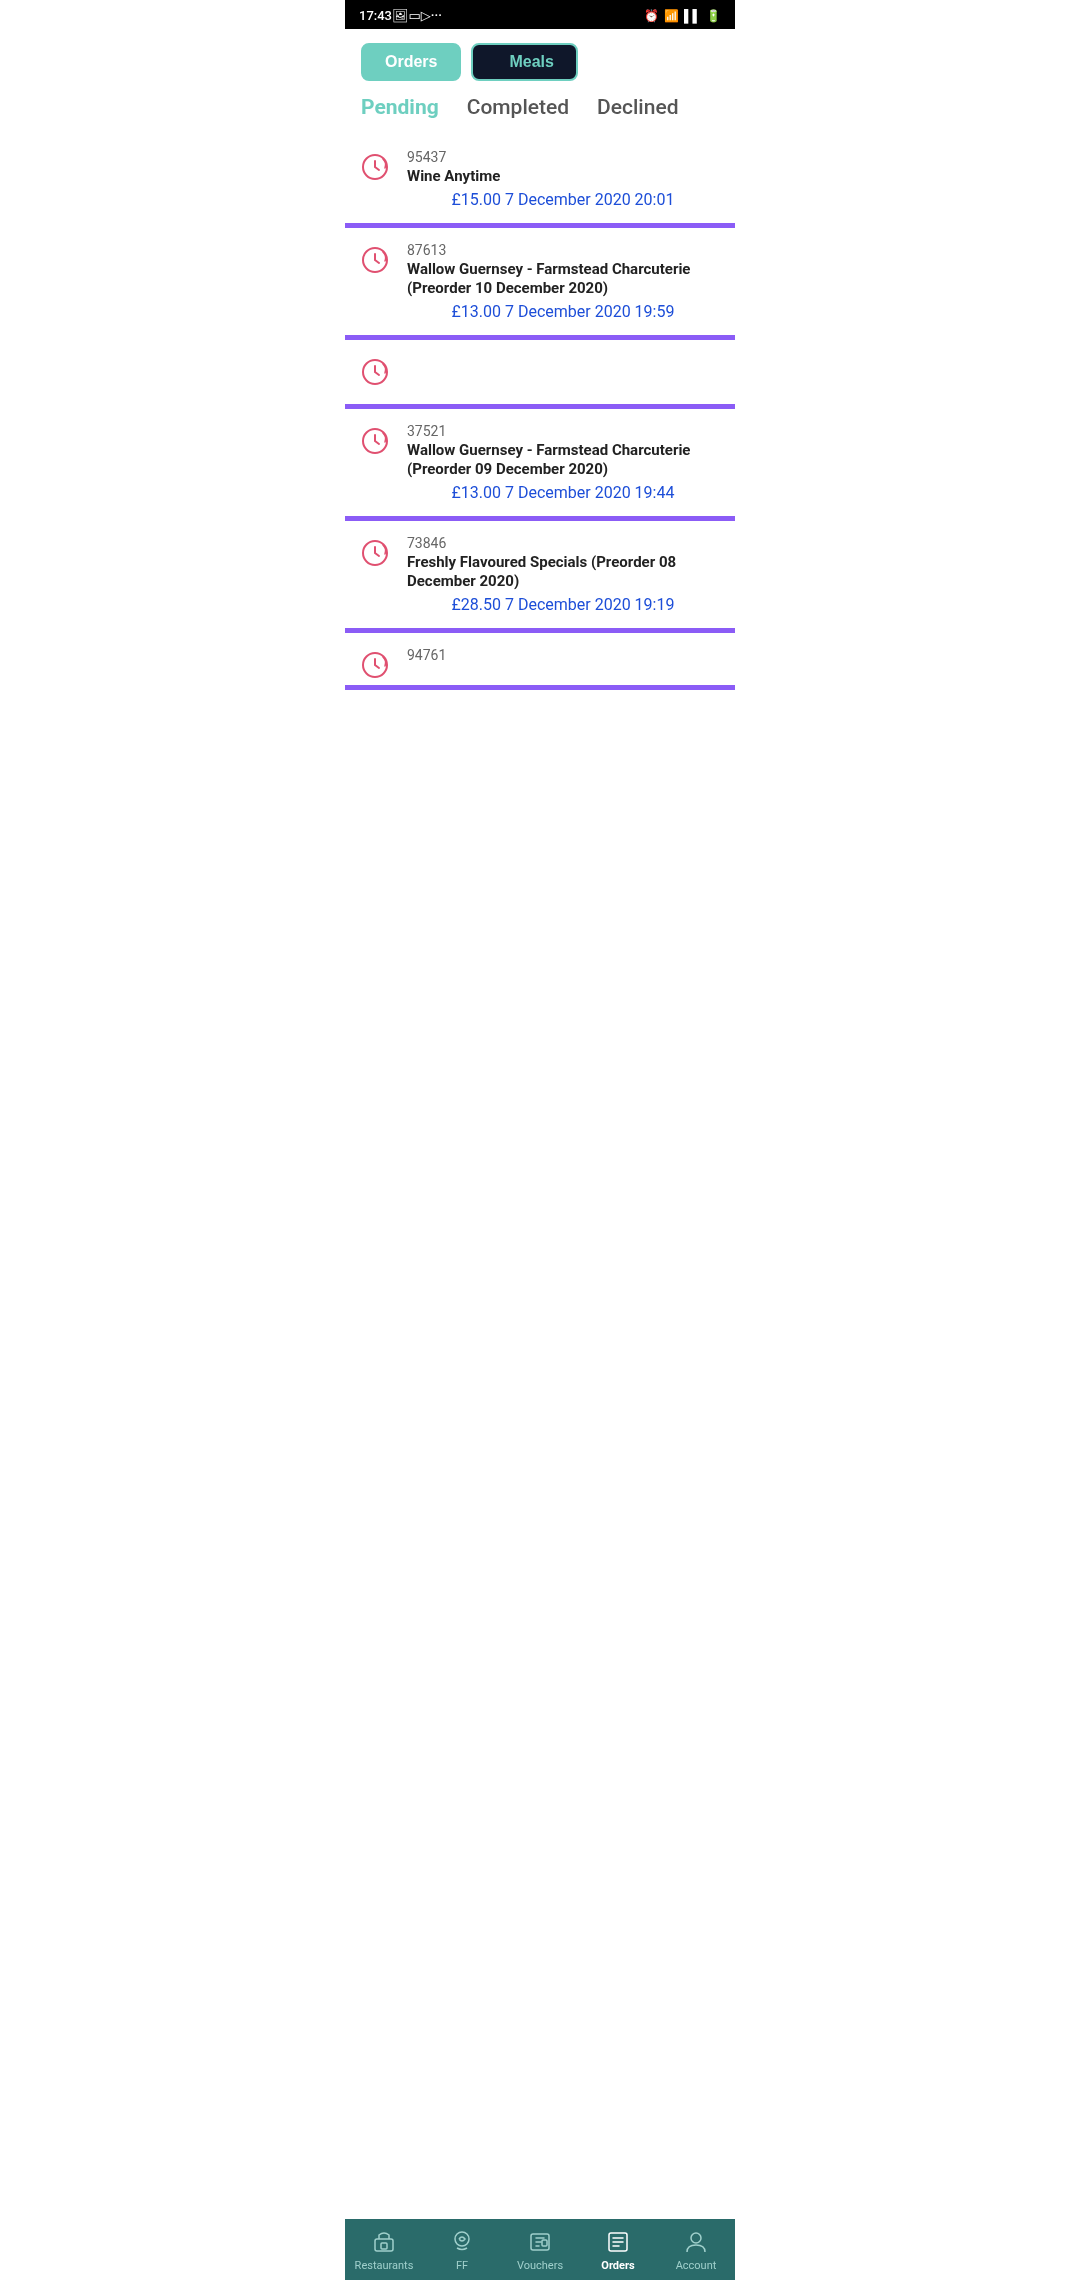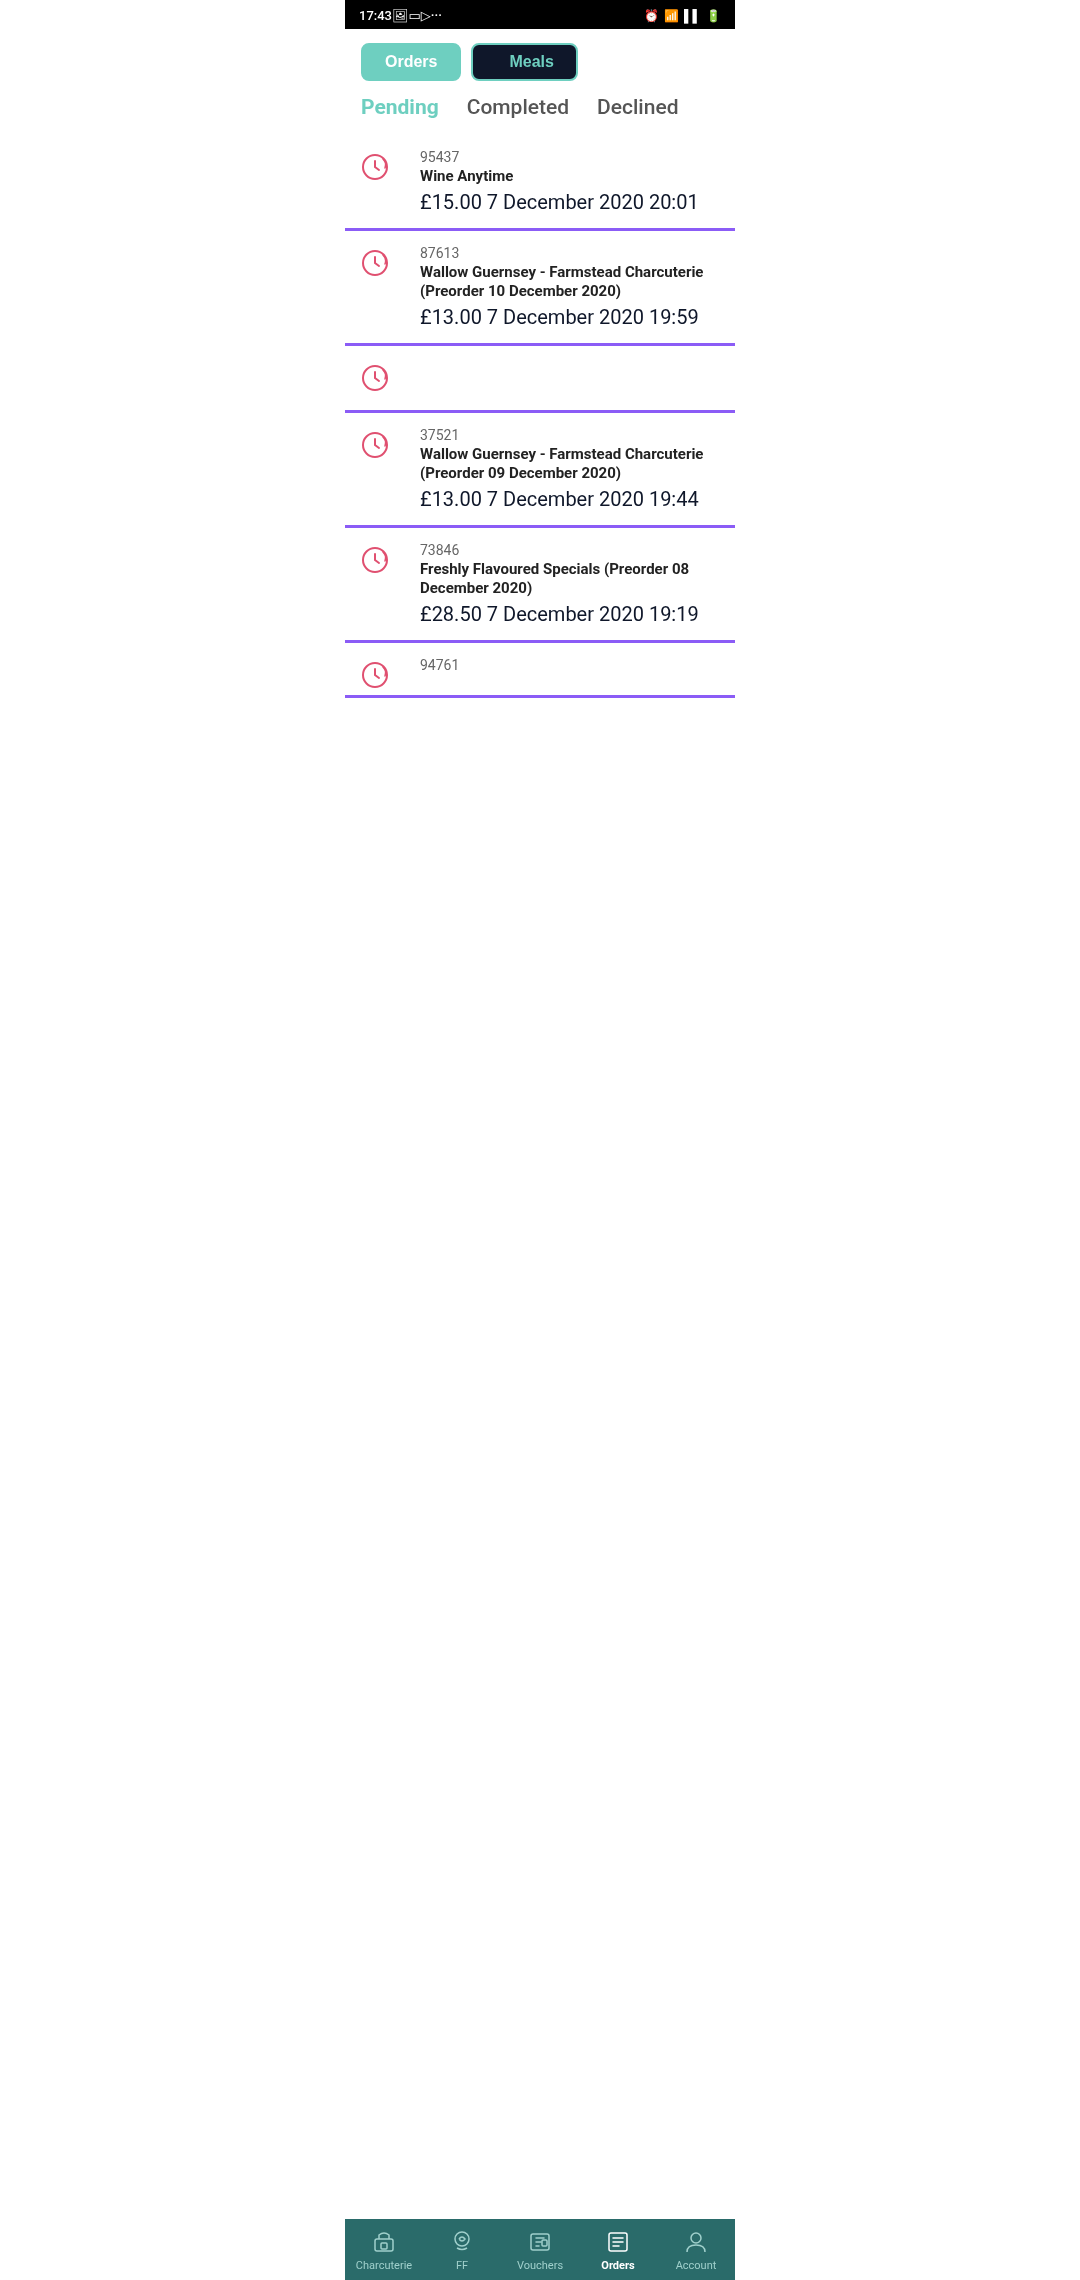--- a/index.html
+++ b/index.html
@@ -102,9 +102,9 @@
     .order-item {
       display: flex;
       align-items: flex-start;
-      gap: 31px;
+      gap: 18px;
       padding: 14px 16px;
-      border-bottom: 3px solid #8b5cf6;
+      border-bottom: 5px solid #8b5cf6;
       cursor: pointer;
     }
     .order-icon {

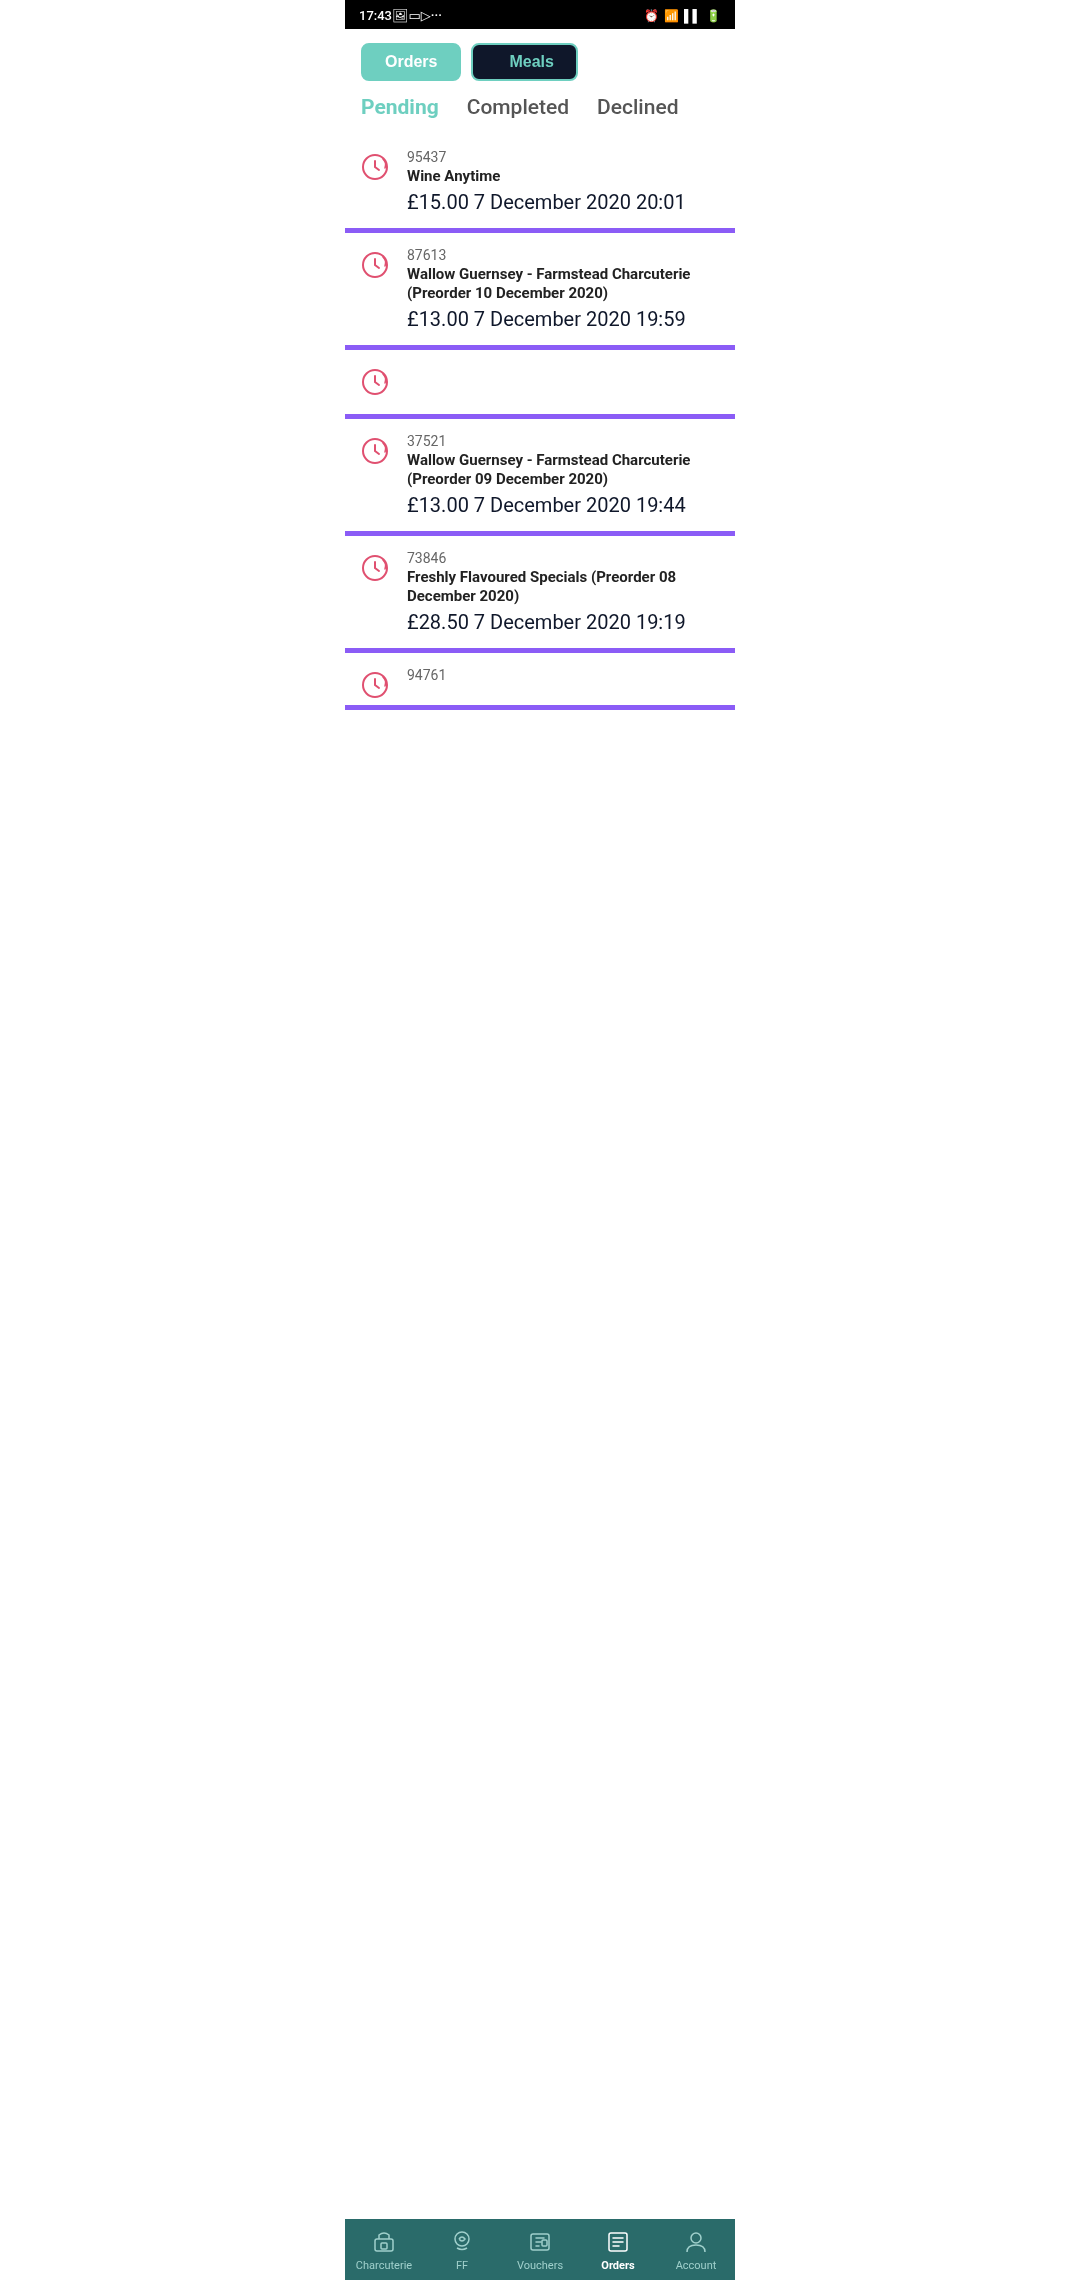--- a/index.html
+++ b/index.html
@@ -129,8 +129,9 @@
       margin-bottom: 3px;
     }
     .order-meta {
-      font-size: 20px;
-      color: #0f172a;
+      font-size: 16px;
+      color: #1d4ed8;
+      text-align: center;
     }
 
     

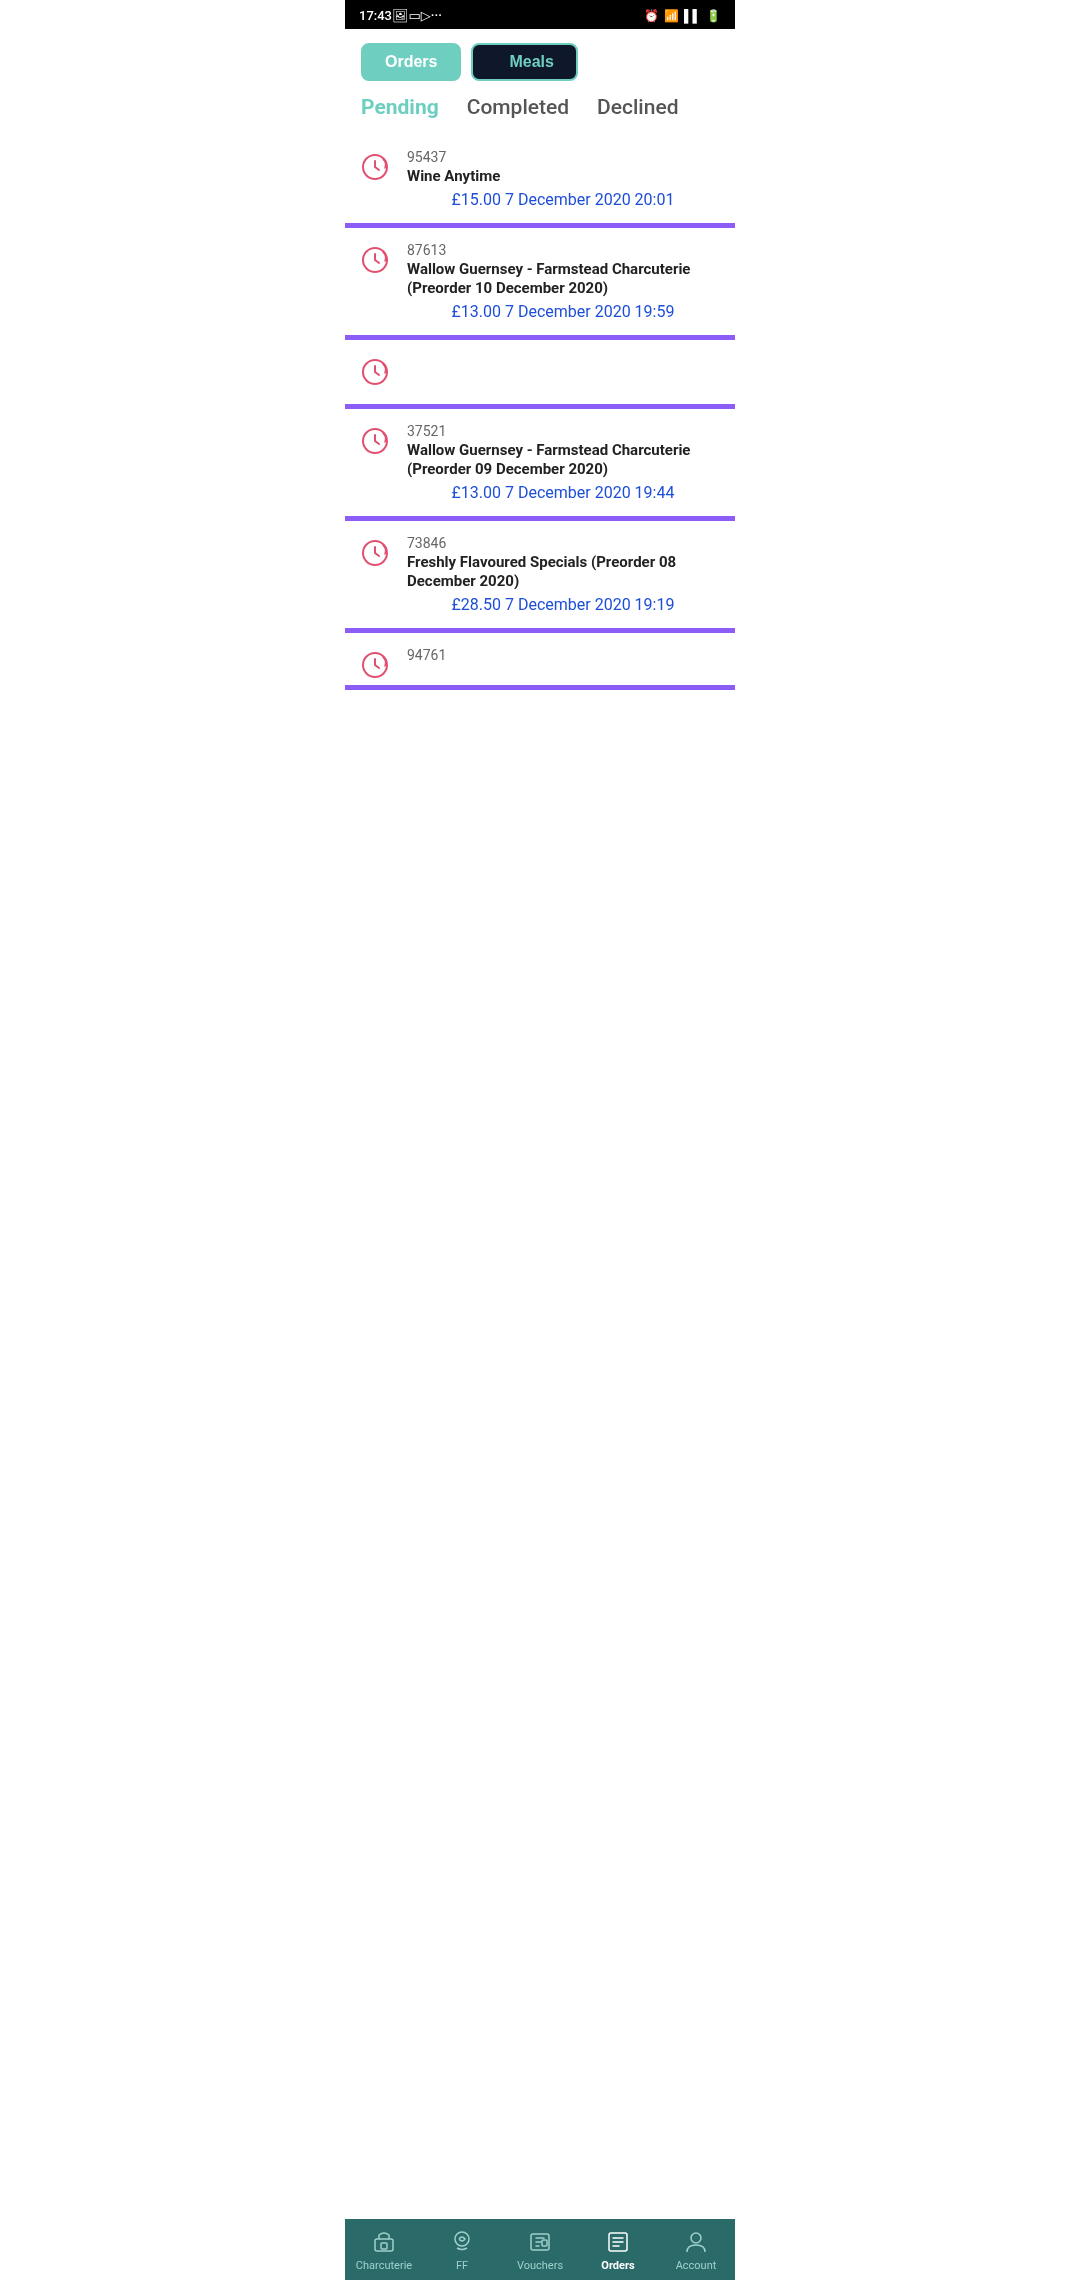--- a/index.html
+++ b/index.html
@@ -311,7 +311,7 @@
       <path d="M8 10 V6 Q13 2 18 6 V10" stroke="#a0d0cc" stroke-width="1.5" fill="none"></path>
       <rect x="10" y="14" width="6" height="6" rx="1" stroke="#a0d0cc" stroke-width="1.5"></rect>
     </svg>
-    <span>Charcuterie</span>
+    <span>Restaurants</span>
   </div>
 
   <div class="nav-item">

